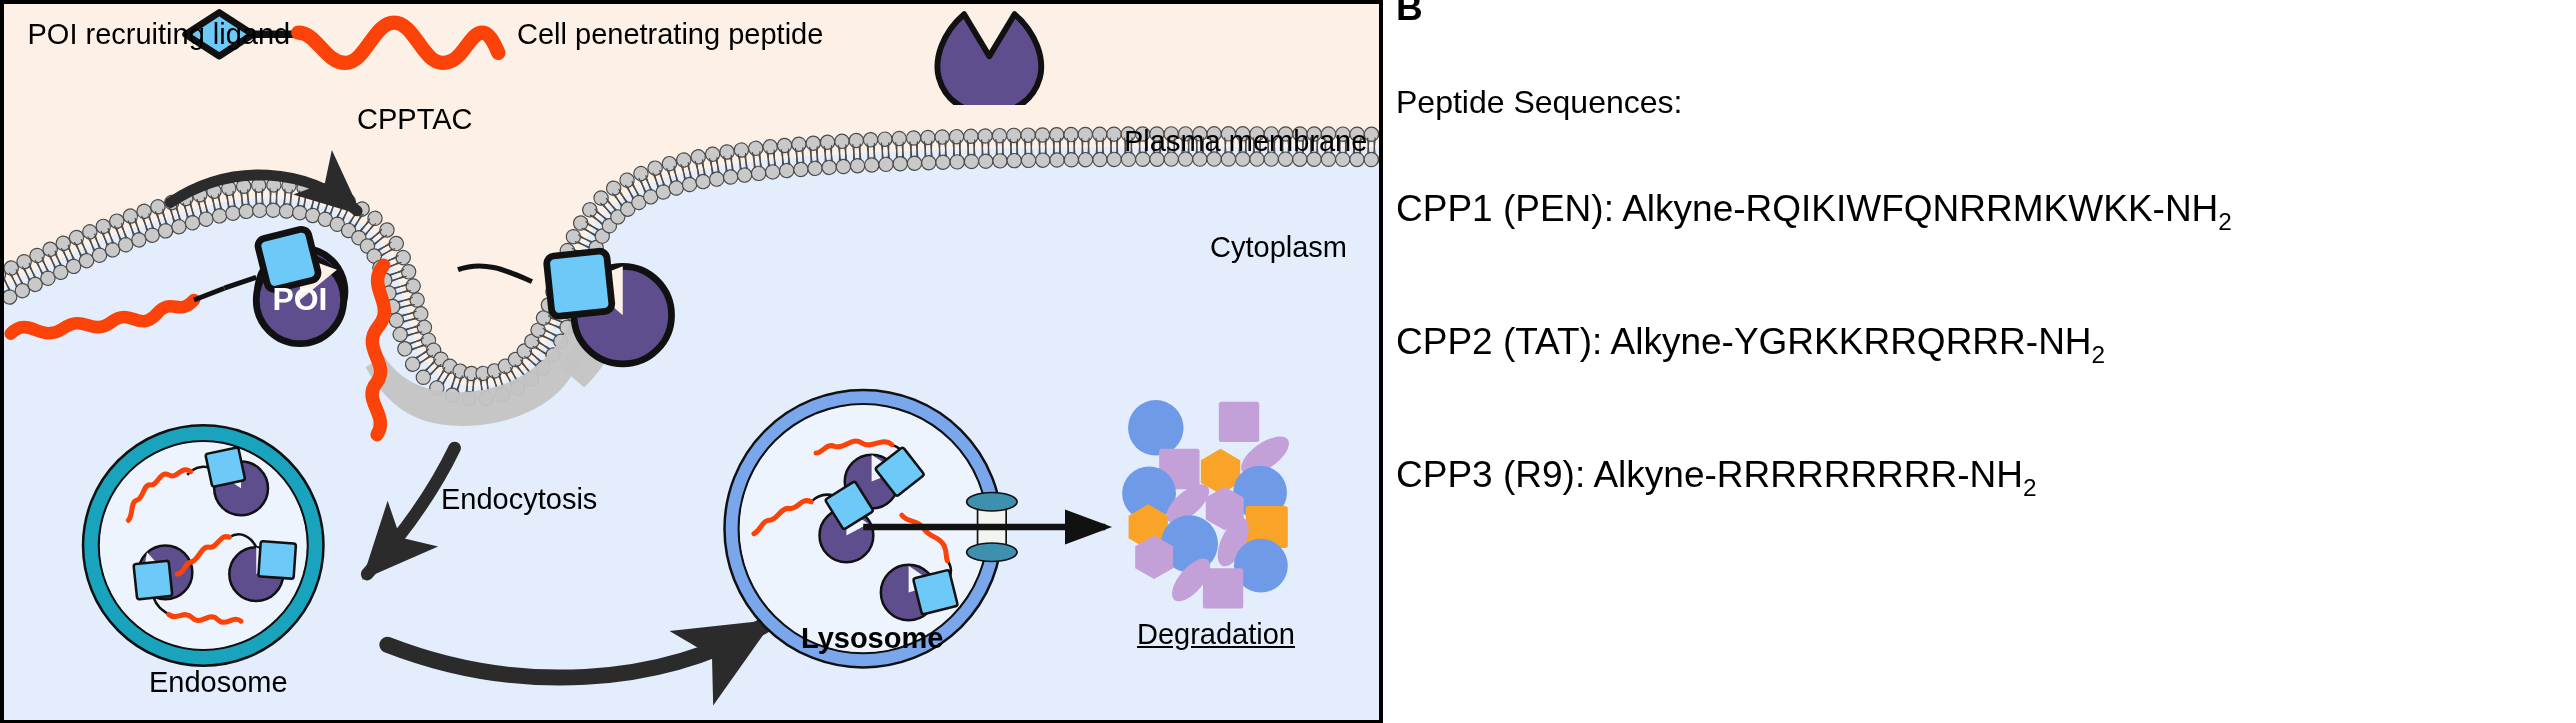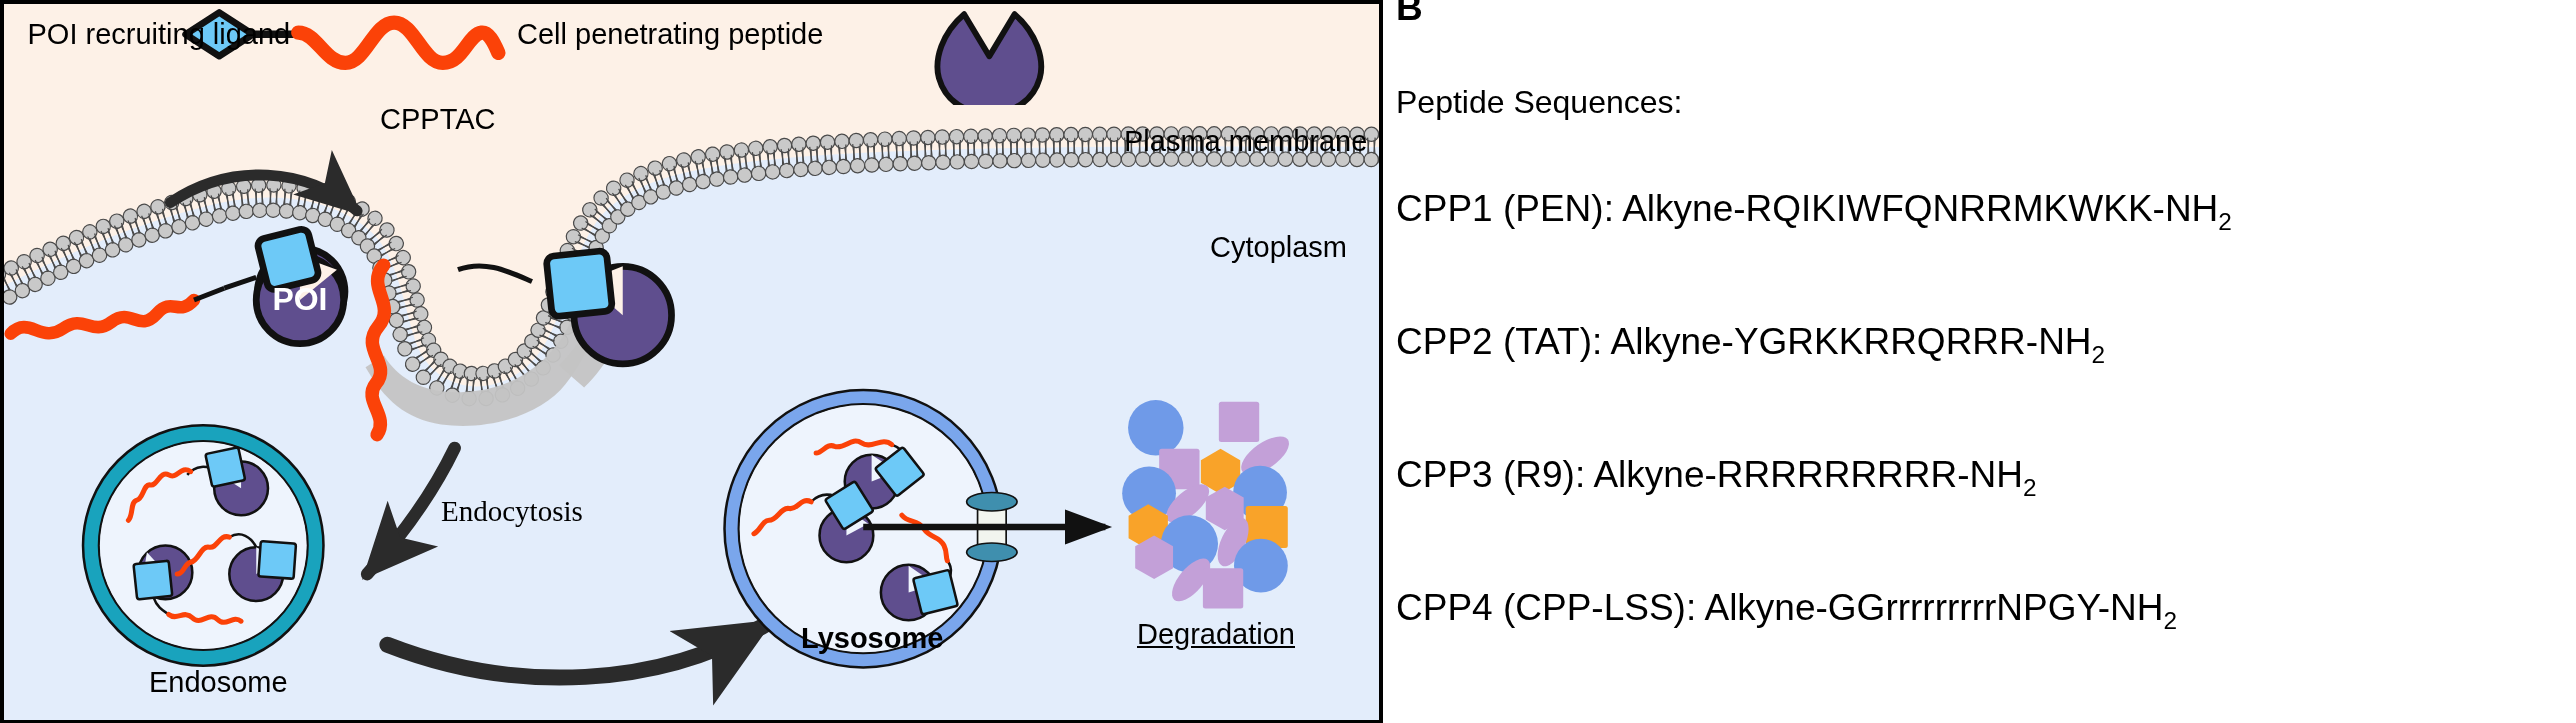--- a/index.html
+++ b/index.html
@@ -13,7 +13,7 @@
 
   .lbl{position:absolute;color:#000;white-space:nowrap;font-family:"Liberation Sans",sans-serif;}
   .lbl-legend{font-size:29px;}
-  .lbl-cpptac{font-size:29px;margin-left:23px;}
+  .lbl-cpptac{font-size:29px;}
   .lbl-mem{font-size:29px;}
   .lbl-org{font-size:29px;}
 

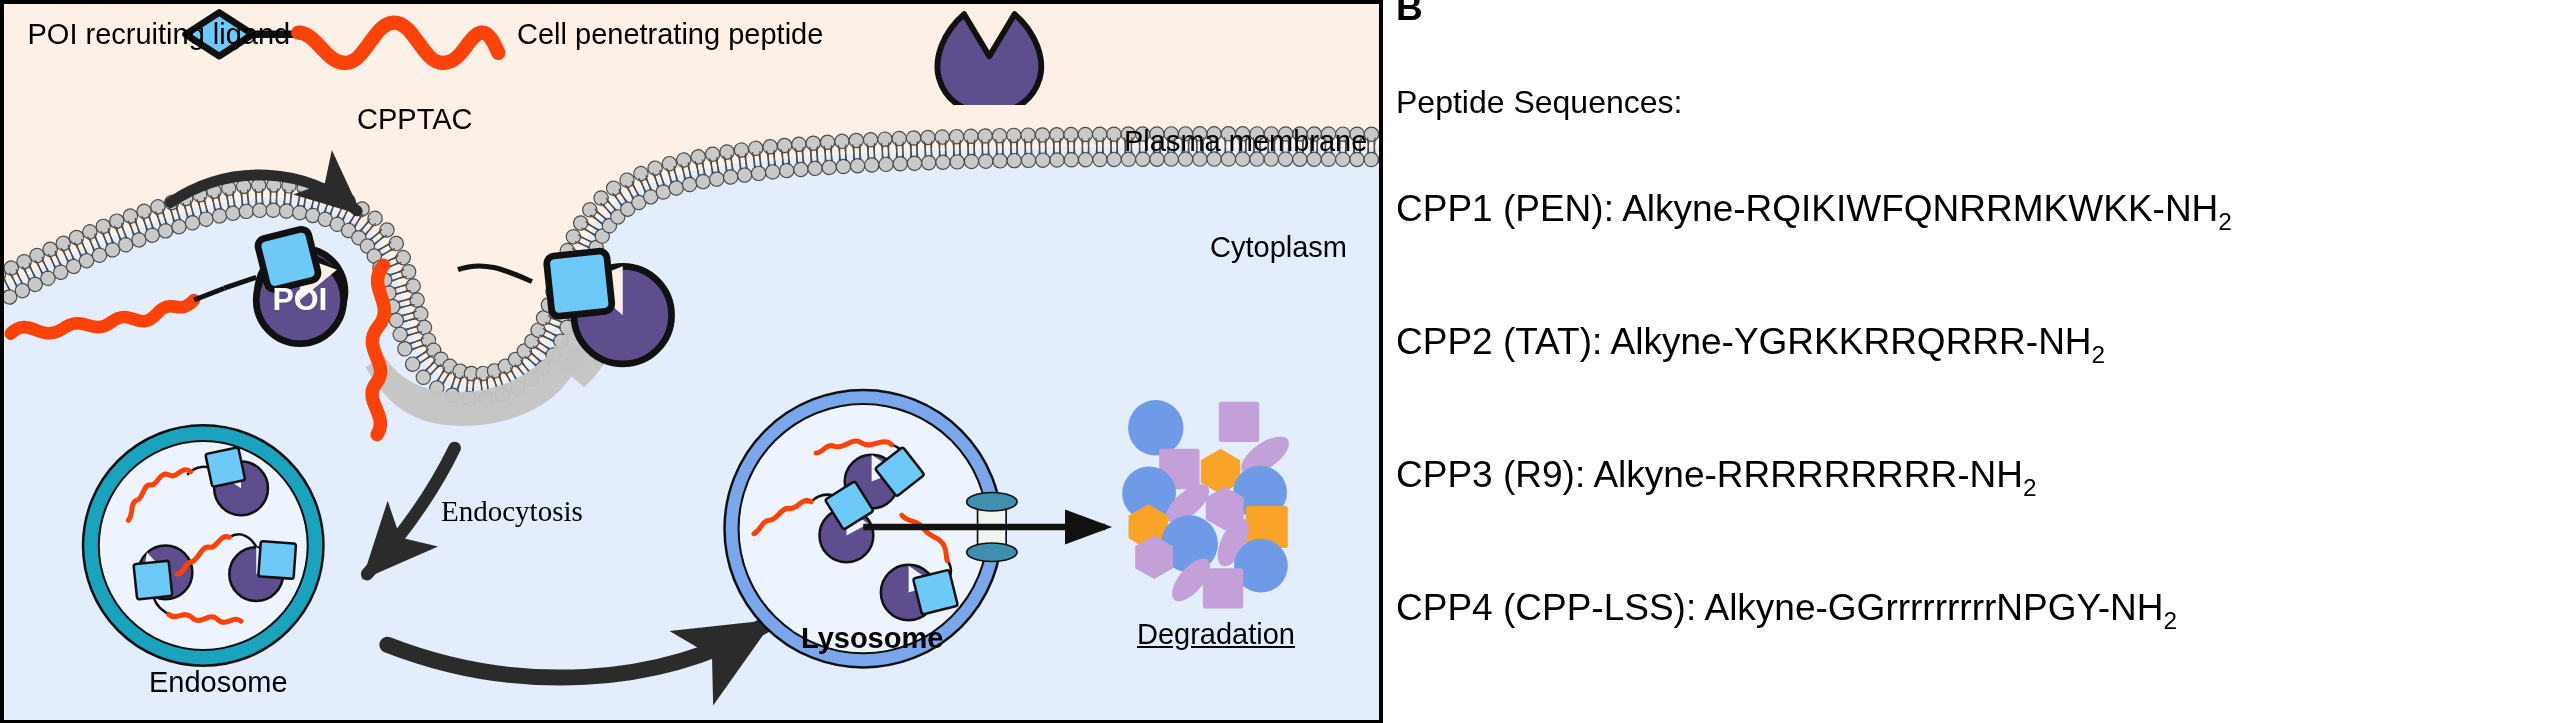--- a/index.html
+++ b/index.html
@@ -477,7 +477,7 @@
     <div class="lbl lbl-mem" style="left:1120px;top:121px;">Plasma membrane</div>
     <div class="lbl lbl-mem" style="left:1206px;top:227px;">Cytoplasm</div>
 
-    <div class="lbl lbl-org" style="left:437px;top:491px;font-family:Liberation Serif, serif;">Endocytosis</div>
+    <div class="lbl lbl-org" style="left:437px;top:479px;">Endocytosis</div>
     <div class="lbl lbl-org" style="left:145px;top:662px;">Endosome</div>
     <div class="lbl lbl-org" style="left:797px;top:618px;font-weight:bold;">Lysosome</div>
     <div class="lbl lbl-org" style="left:1133px;top:614px;text-decoration:underline;">Degradation</div>

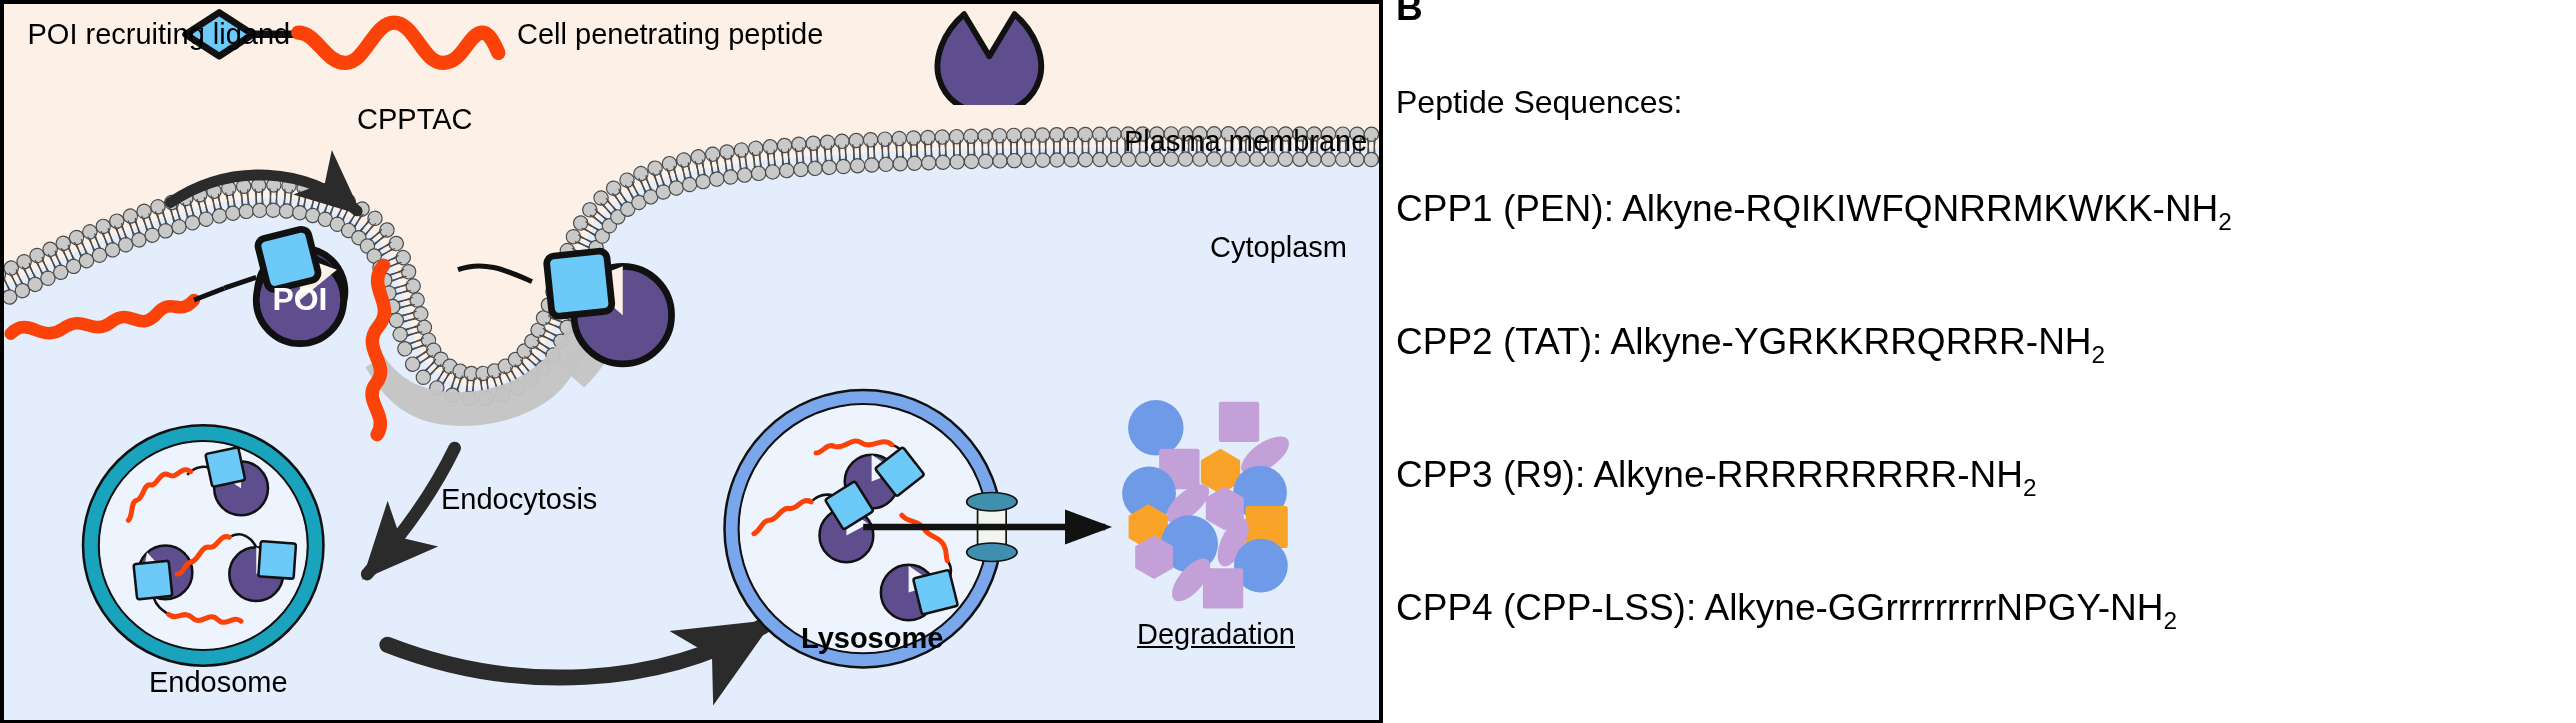--- a/index.html
+++ b/index.html
@@ -502,10 +502,6 @@
       <span> </span><span>Alkyne-</span><span>RRRRRRRRR</span><span>-NH</span><sub>2</sub>
     </div>
 
-    <div class="seq" id="seq3">
-      <span>CPP4 (CPP-LSS):</span>
-      <span> </span><span>Alkyne-</span><span>GGrrrrrrrrrNPGY</span><span>-NH</span><sub>2</sub>
-    </div>
   </div>
 
 </div>

